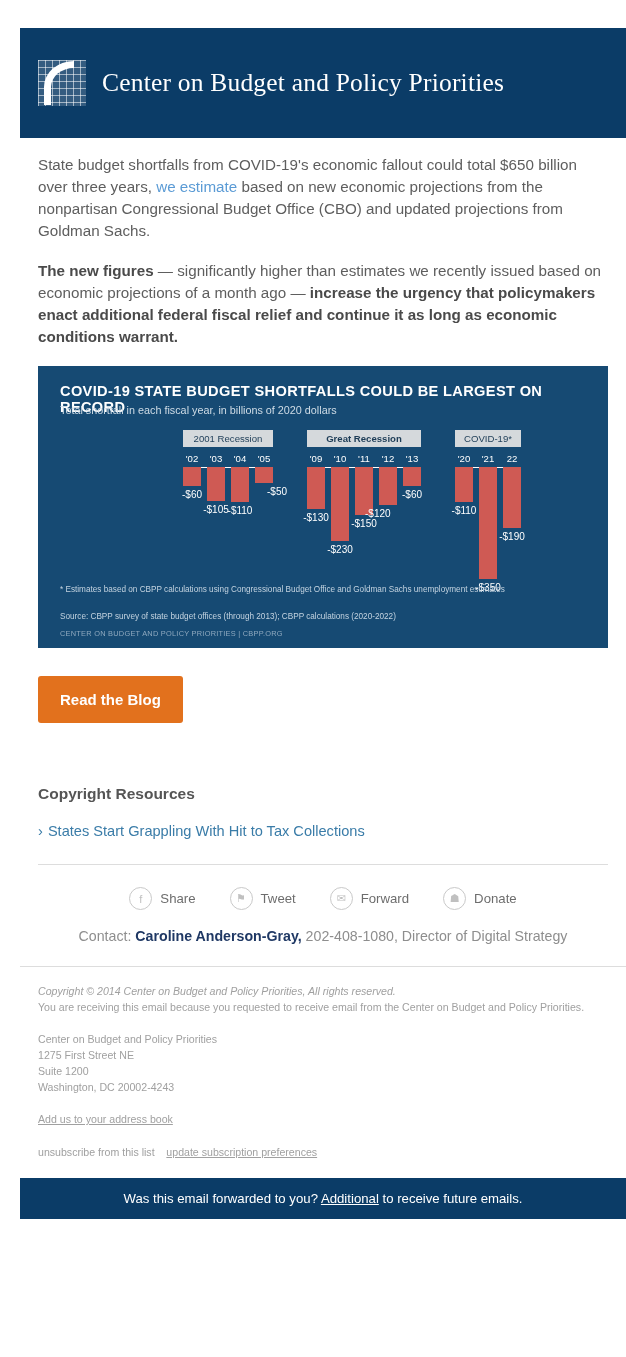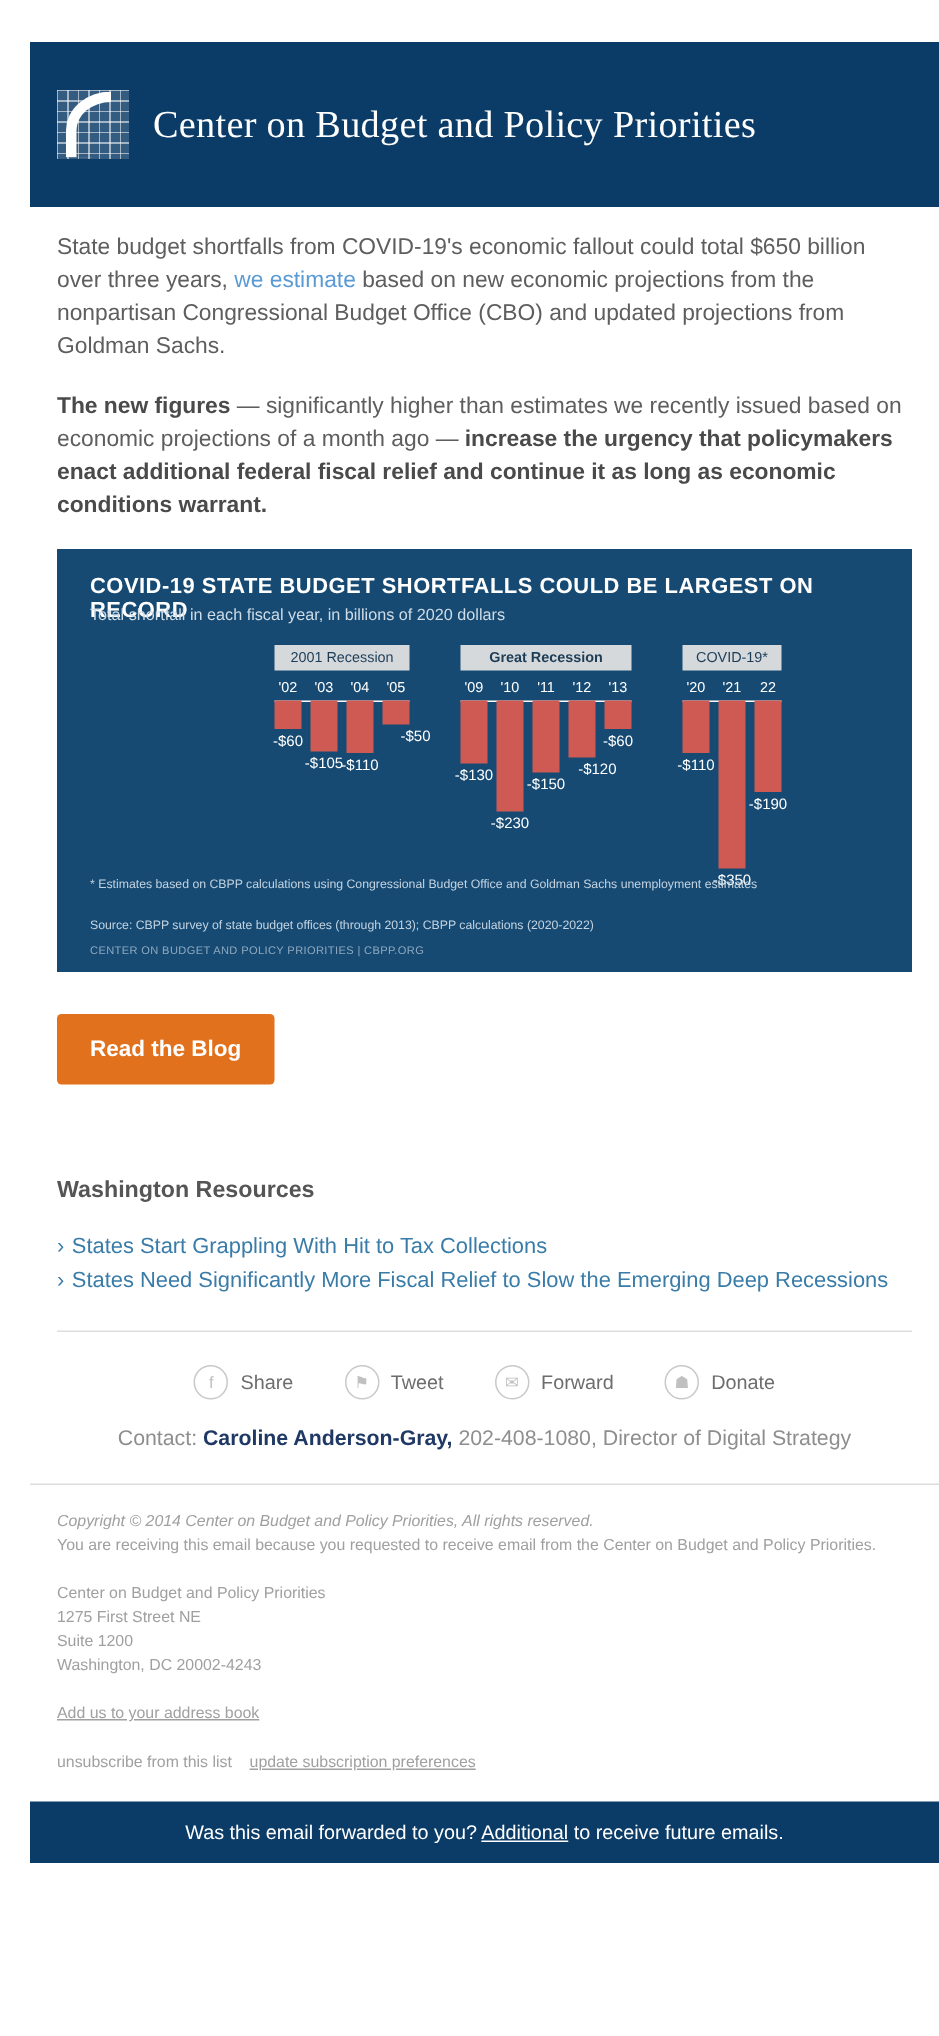--- a/index.html
+++ b/index.html
@@ -295,7 +295,7 @@
           <div class="val" style="left: 303px; top: 152px; width: 46px; text-align: center;">-$150</div>
           <div class="yr" style="left: 341px; width: 18px;">'12</div>
           <div class="bar" style="left: 341px; width: 18px; height: 38px;"></div>
-          <div class="val" style="left: 327px; top: 142px; width: 46px; text-align: right;">-$120</div>
+          <div class="val" style="left: 327px; top: 142px; width: 46px; text-align: left;">-$120</div>
           <div class="yr" style="left: 365px; width: 18px;">'13</div>
           <div class="bar" style="left: 365px; width: 18px; height: 19px;"></div>
           <div class="val" style="left: 351px; top: 123px; width: 46px; text-align: center;">-$60</div>

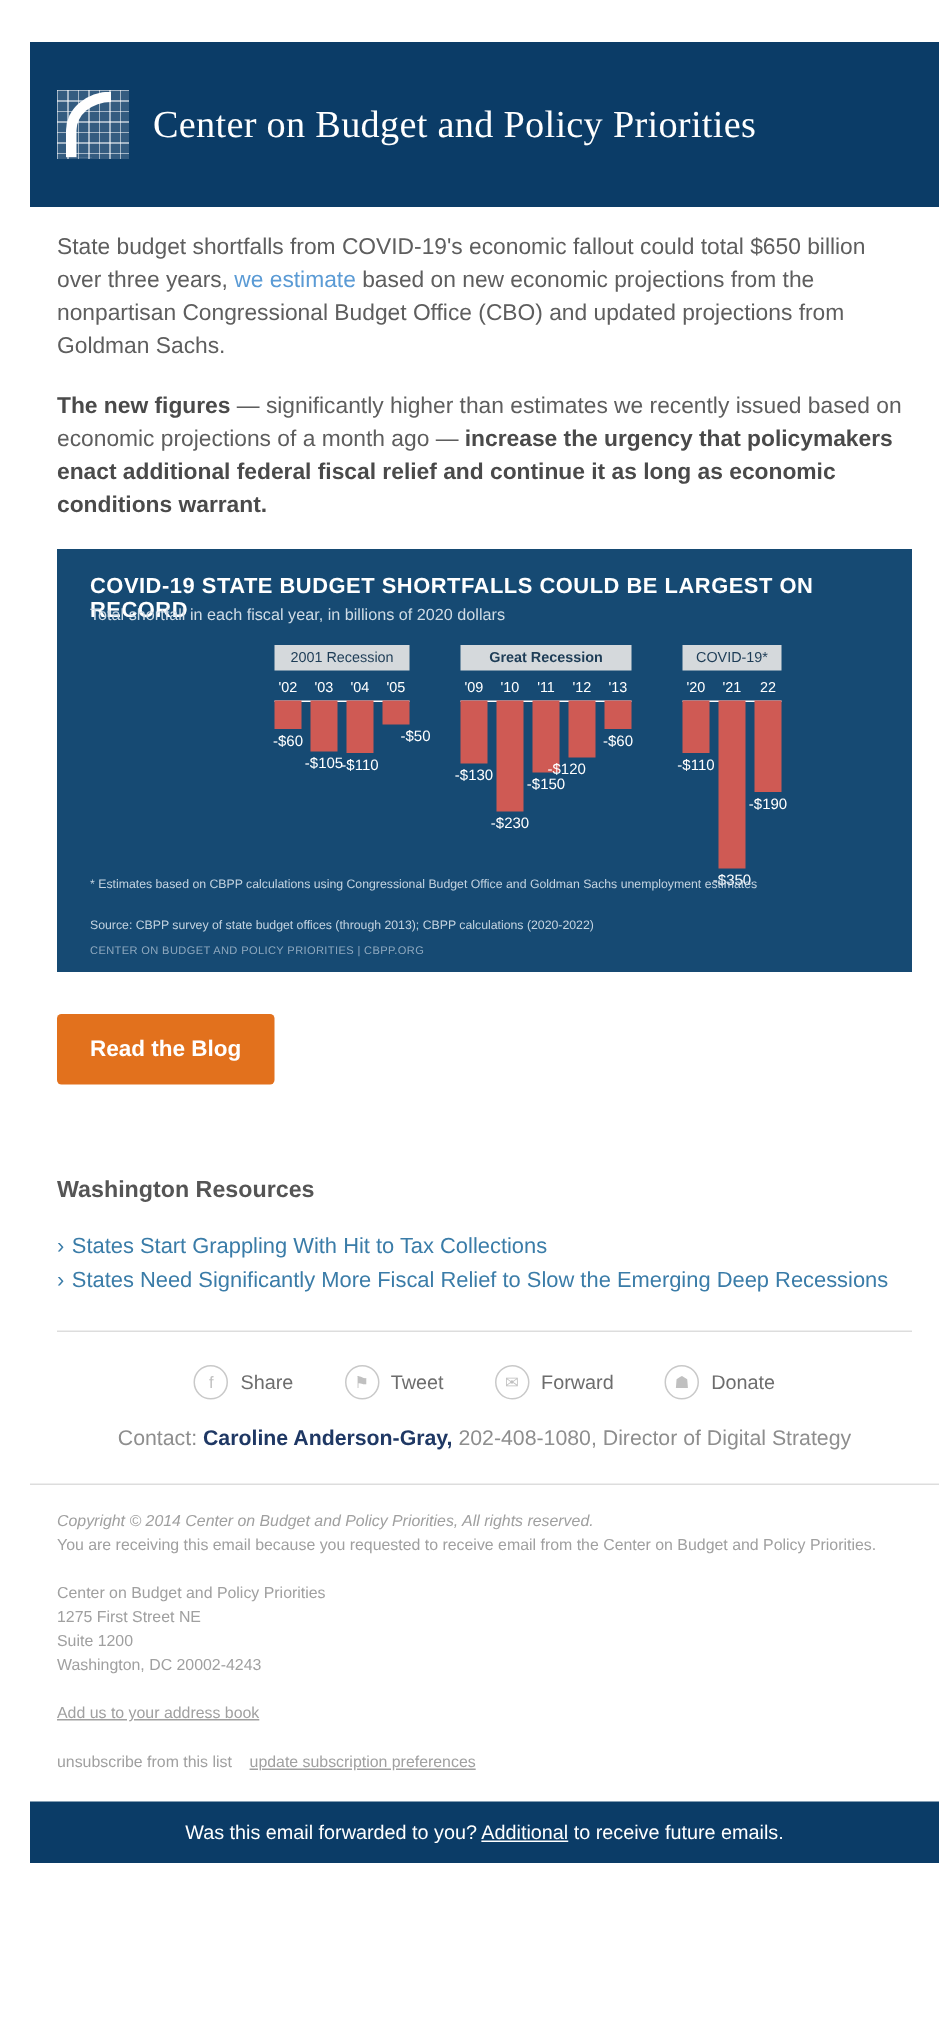--- a/index.html
+++ b/index.html
@@ -322,7 +322,7 @@
     <a class="cta" href="#">Read the Blog</a>
 
     
-    <div class="res-title">Washington Resources</div>
+    <div class="res-title">Copyright Resources</div>
     <div id="resource-list">
         <div class="res-item"><span class="res-chev">›</span><a class="res-link" href="#">States Start Grappling With Hit to Tax Collections</a></div>
         <div class="res-item"><span class="res-chev">›</span><a class="res-link" href="#">States Need Significantly More Fiscal Relief to Slow the Emerging Deep Recessions</a></div>

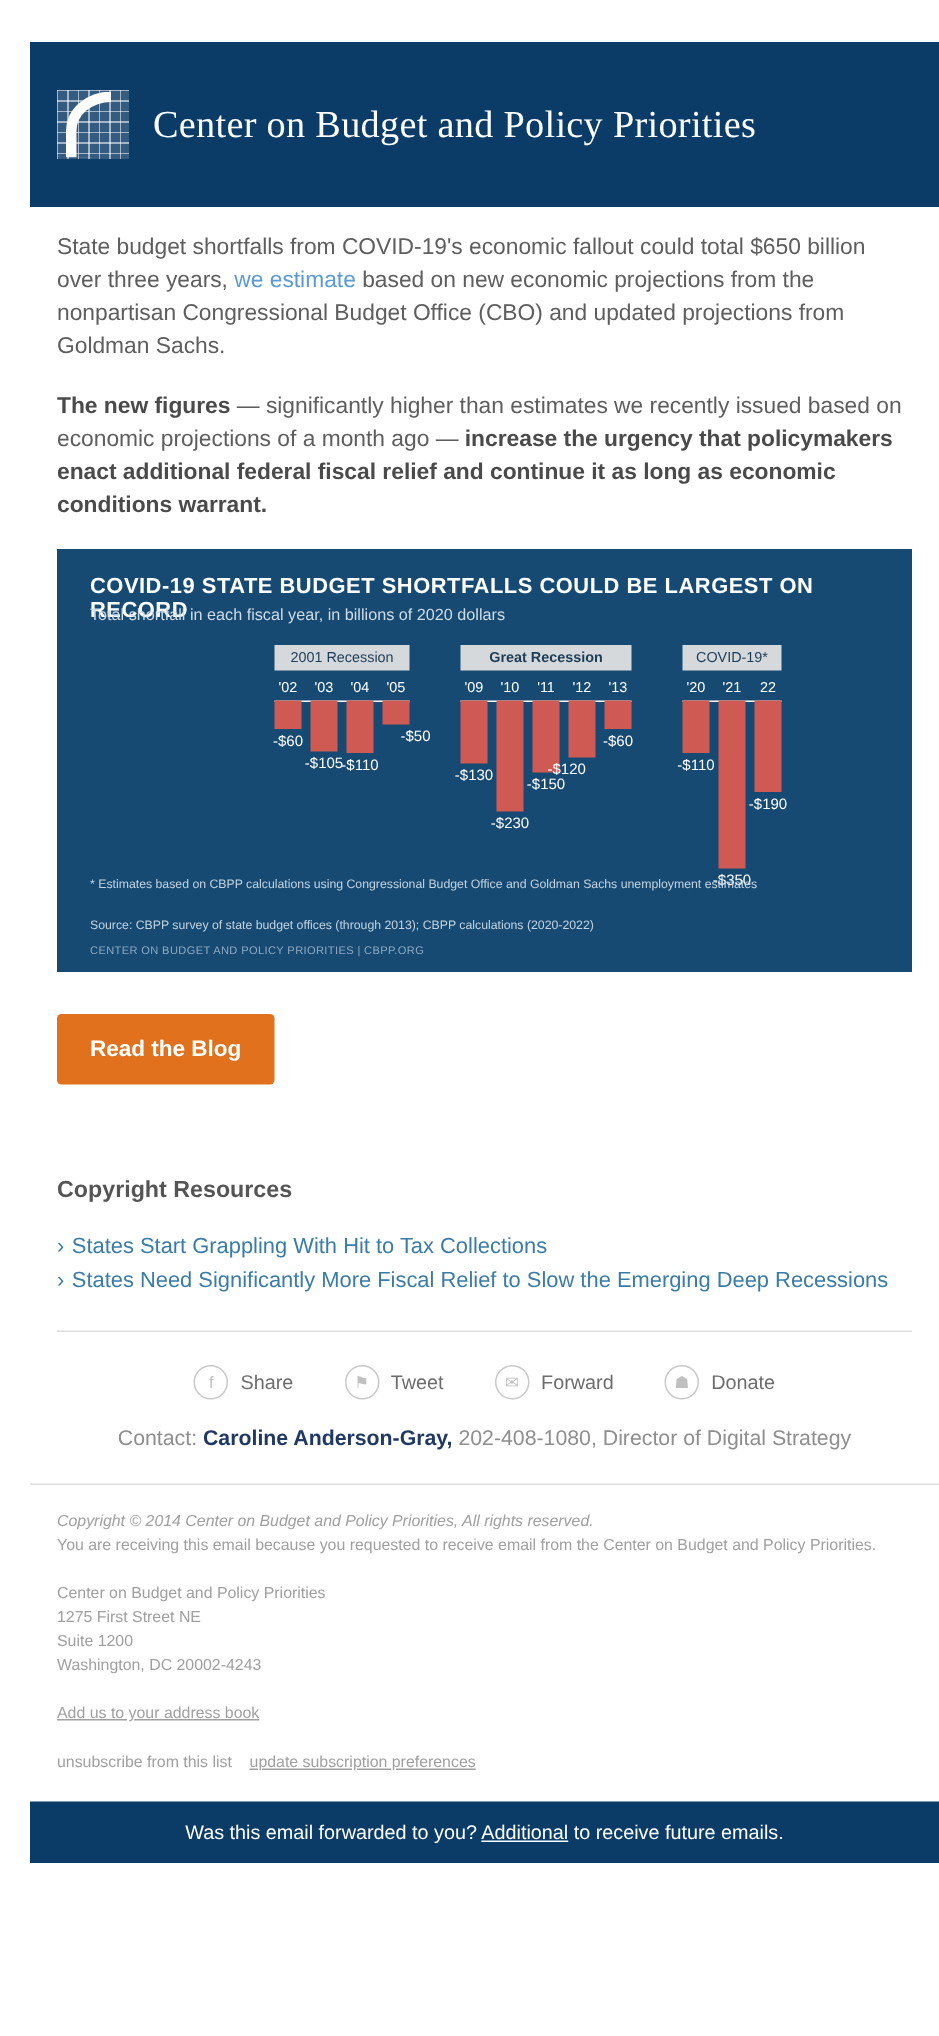--- a/index.html
+++ b/index.html
@@ -325,7 +325,6 @@
     <div class="res-title">Copyright Resources</div>
     <div id="resource-list">
         <div class="res-item"><span class="res-chev">›</span><a class="res-link" href="#">States Start Grappling With Hit to Tax Collections</a></div>
-        <div class="res-item"><span class="res-chev">›</span><a class="res-link" href="#">States Need Significantly More Fiscal Relief to Slow the Emerging Deep Recessions</a></div>
       </div>
 
     <div class="hr"></div>

